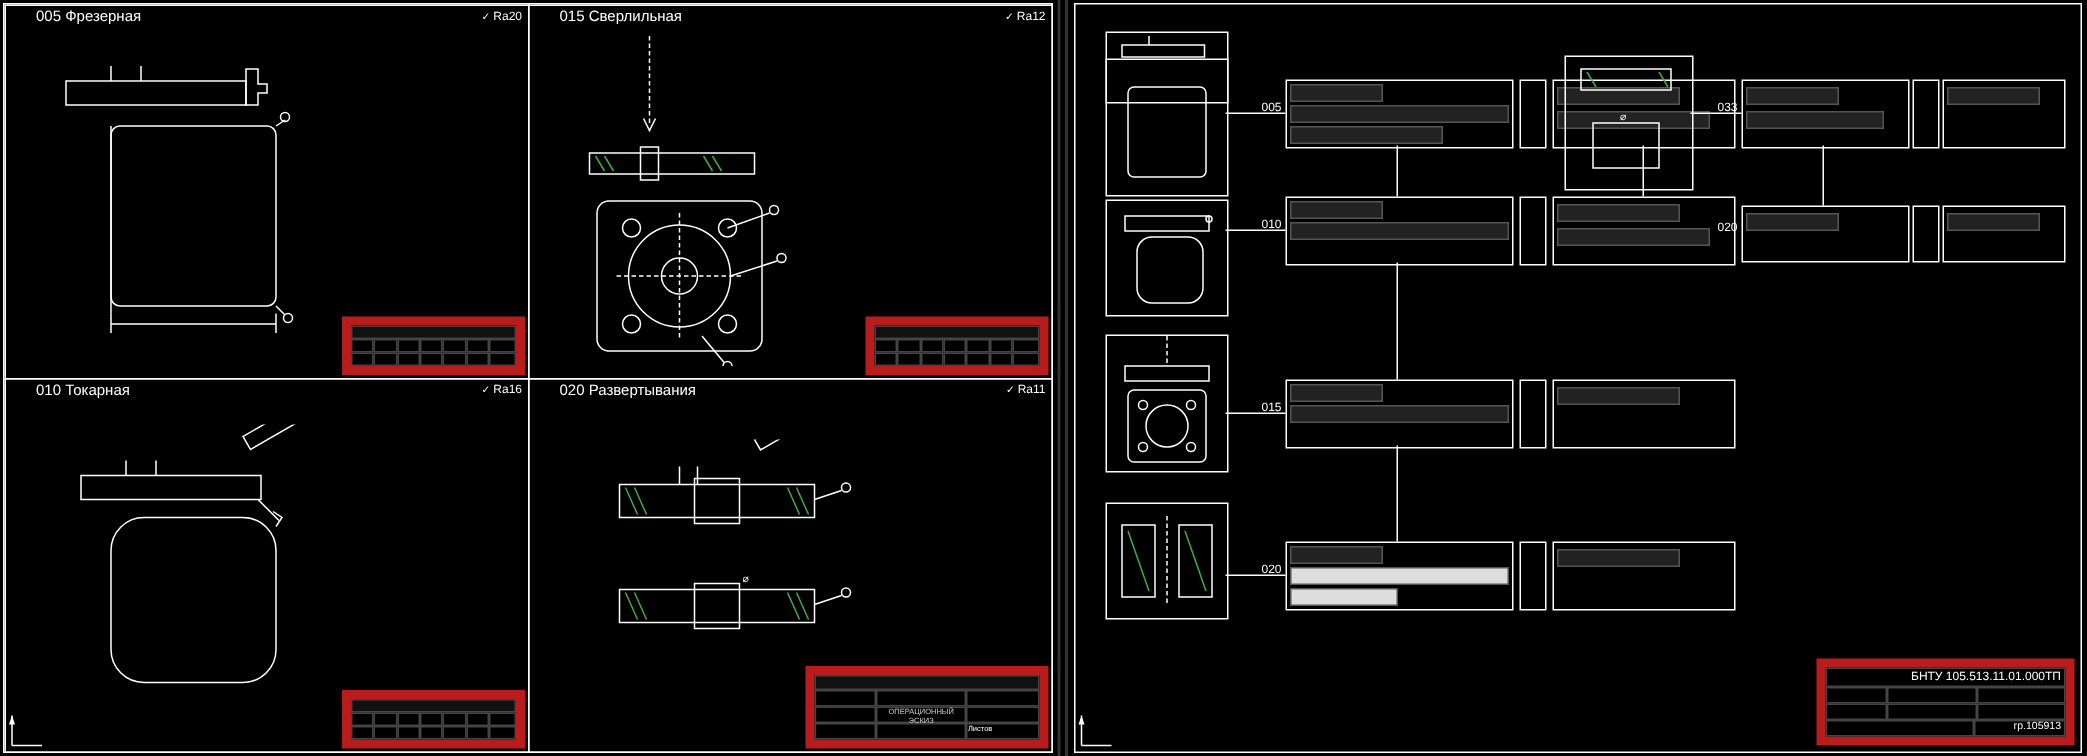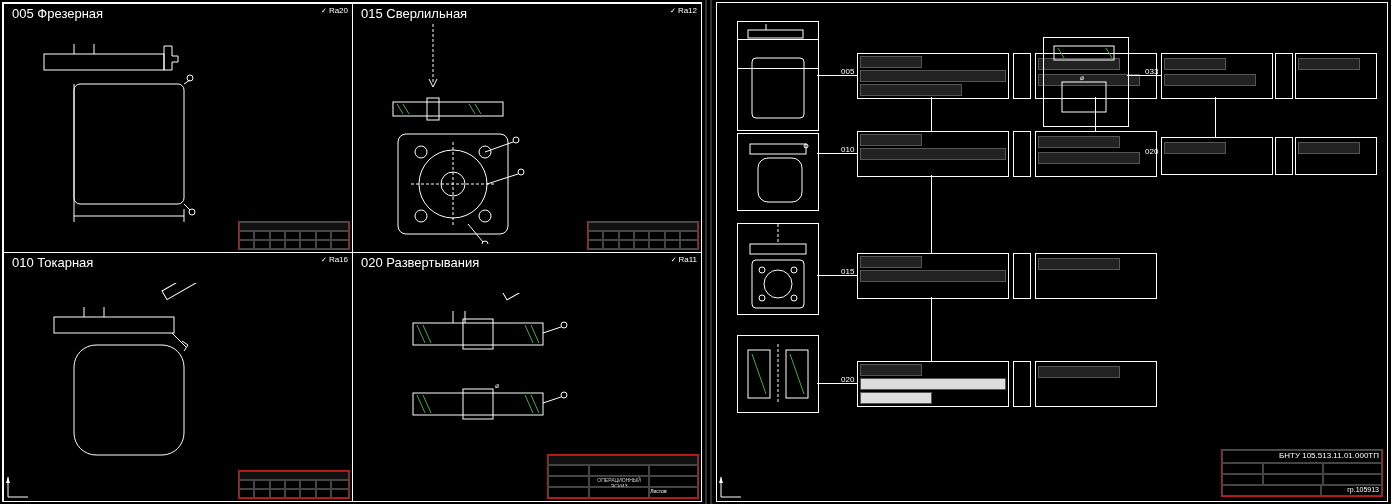--- a/index.html
+++ b/index.html
@@ -12,7 +12,7 @@
   .q-tr{left:349px;top:0;width:348px;height:248px}
   .q-bl{left:0;top:249px;width:348px;height:248px}
   .q-br{left:349px;top:249px;width:348px;height:248px}
-  .title{position:absolute;left:8px;top:2px;font-size:13px;color:#fff;white-space:nowrap}
+  .title{position:absolute;left:20px;top:2px;font-size:10px;color:#fff;white-space:nowrap}
   .ra{position:absolute;right:4px;top:2px;font-size:8px;color:#fff}
   .ra::before{content:"✓ ";font-size:7px}
   .tblock{position:absolute;right:2px;bottom:2px;border:1px solid #b91c1c}

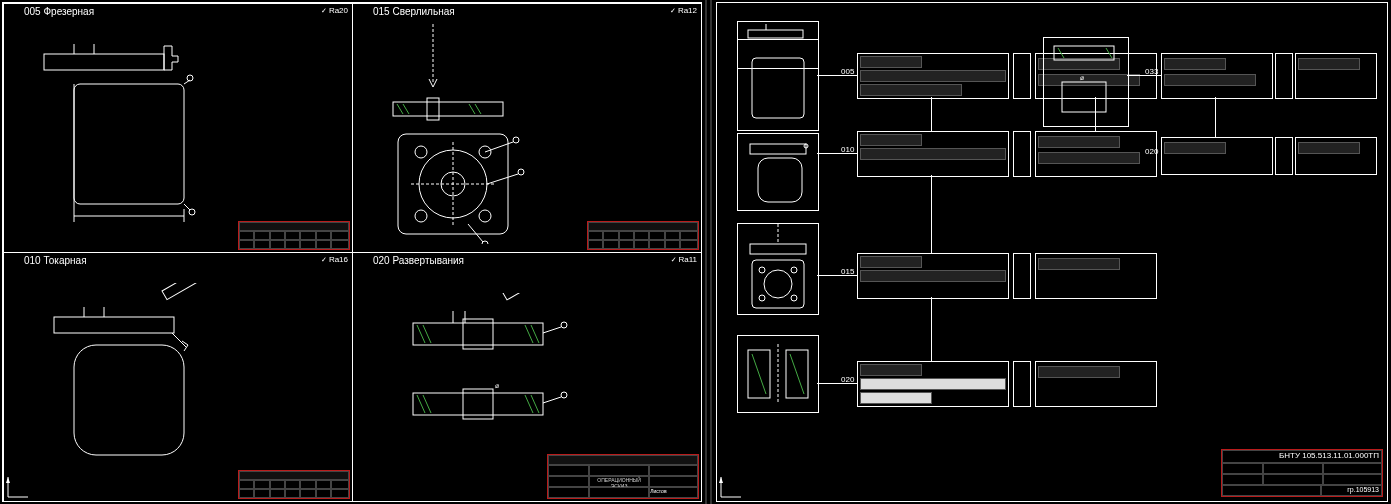--- a/index.html
+++ b/index.html
@@ -15,7 +15,7 @@
   .title{position:absolute;left:20px;top:2px;font-size:10px;color:#fff;white-space:nowrap}
   .ra{position:absolute;right:4px;top:2px;font-size:8px;color:#fff}
   .ra::before{content:"✓ ";font-size:7px}
-  .tblock{position:absolute;right:2px;bottom:2px;border:1px solid #b91c1c}
+  .tblock{position:absolute;right:2px;bottom:2px;border:6px solid #b91c1c}
   .tblock .row{display:flex}
   .tblock .cell{border:1px solid #444;height:7px;min-width:10px}
   .drawing{position:absolute}

